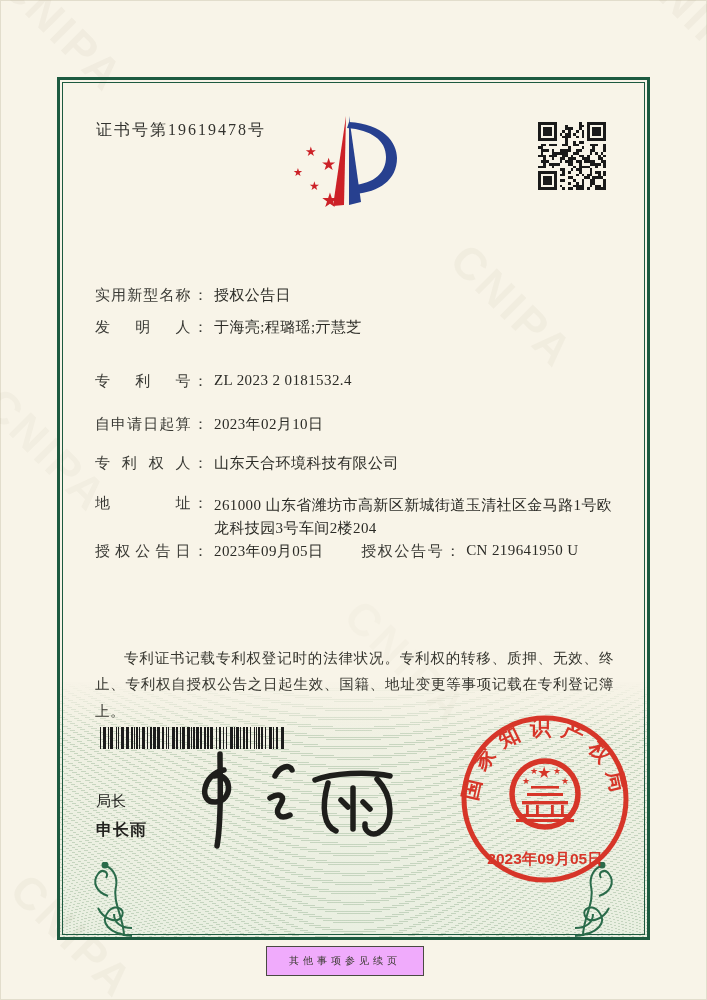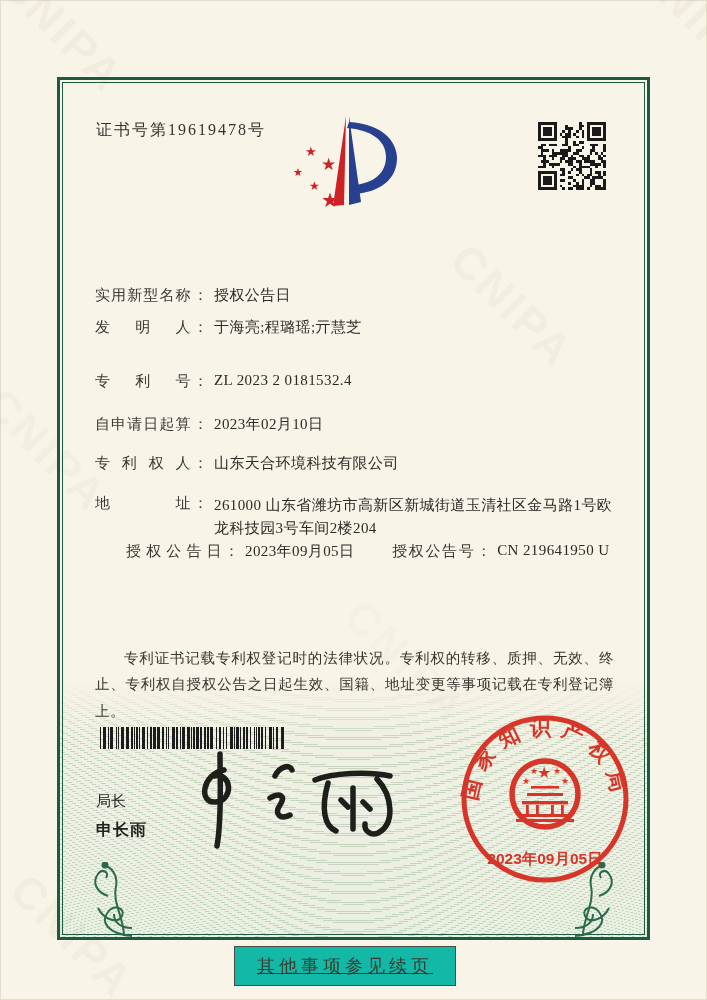--- a/index.html
+++ b/index.html
@@ -348,7 +348,7 @@
       <div class="frow" style="top:208px;text-decoration:underline;">
         <span class="flabel">地址</span><span class="fcolon">：</span><span class="fvalue wrap">261000 山东省潍坊市高新区新城街道玉清社区金马路1号欧龙科技园3号车间2楼204</span>
       </div>
-      <div class="frow" style="top:256px;margin-left:31px;">
+      <div class="frow" style="top:256px;">
         <span>
           <span class="flabel">授权公告日</span><span class="fcolon">：</span><span class="fvalue">2023年09月05日</span>
         </span>

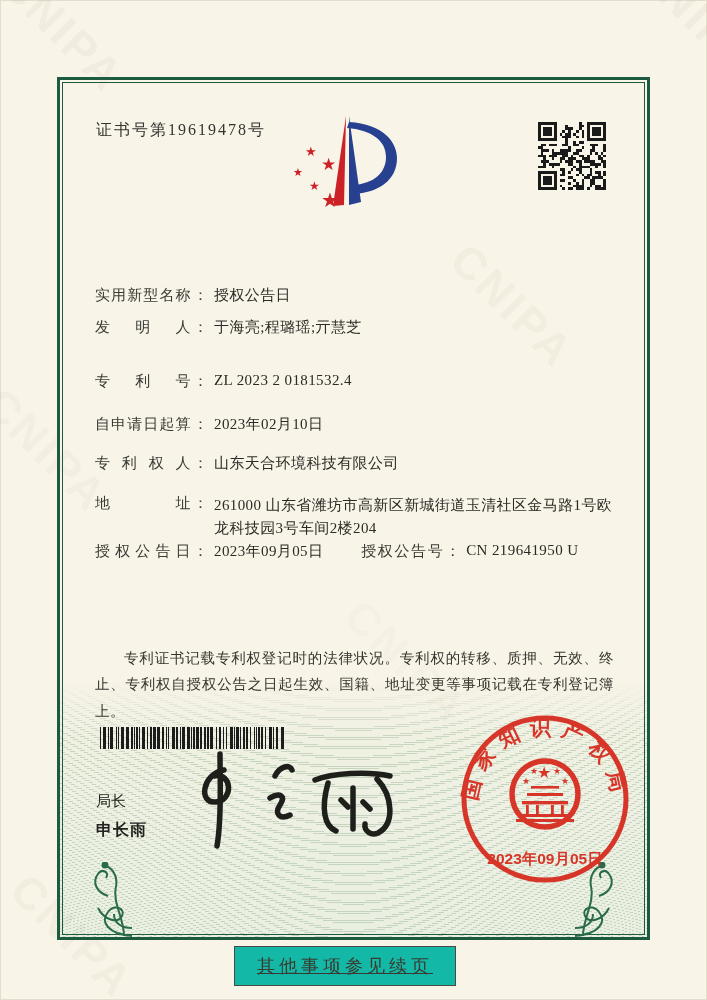--- a/index.html
+++ b/index.html
@@ -61,8 +61,8 @@
   .footer{position:absolute;left:57px;right:57px;top:896px;text-align:center;font-size:13px;letter-spacing:2px;color:#3c3c35;}
   .cont-wrap{position:absolute;left:40px;right:57px;top:946px;text-align:center;}
   .cont-box{
-    display:inline-block;border:1px solid #4a4a42;background:#14b8a6;
-    padding:7px 22px;font-size:18px;letter-spacing:4px;color:#3a3a30;text-decoration:underline;
+    display:inline-block;border:1px solid #4a4a42;background:#f0abfc;
+    padding:7px 22px;font-size:10px;letter-spacing:4px;color:#3a3a30;
   }
 </style>
 </head>

